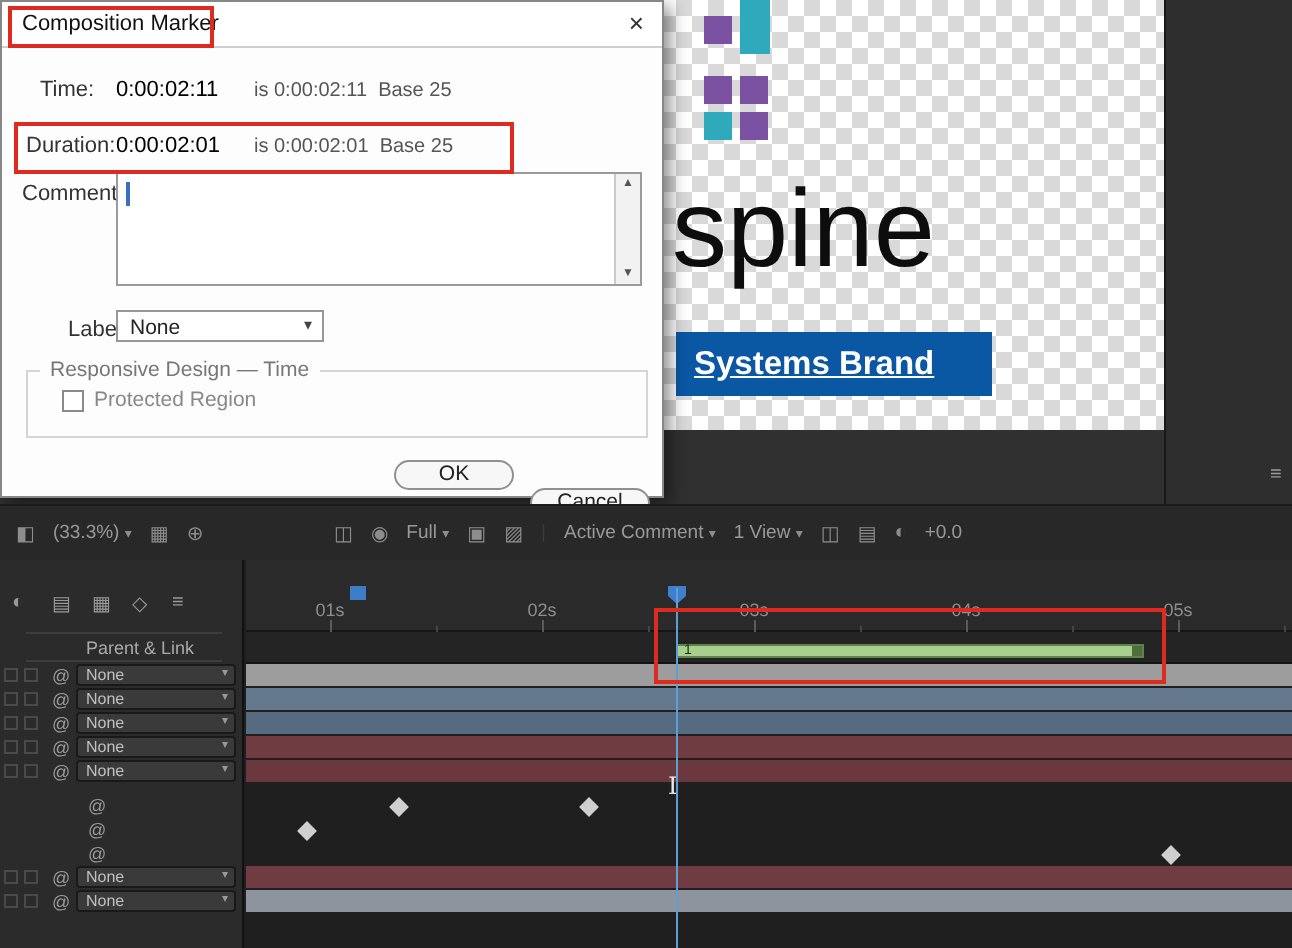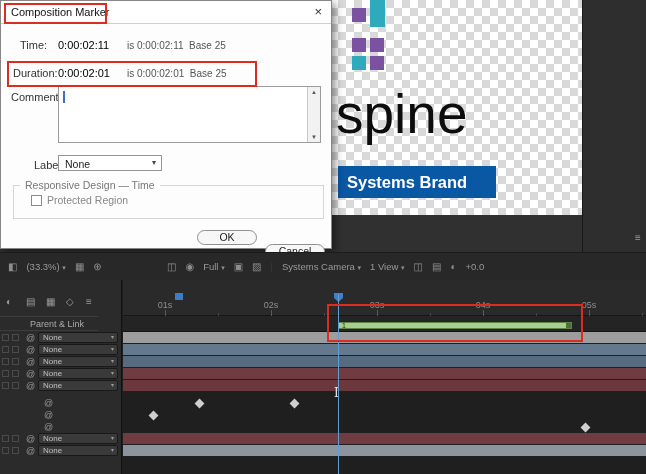--- a/index.html
+++ b/index.html
@@ -22,7 +22,7 @@
   .sq.teal{background:#2fa9bc;}
   .logo-word{left:6px;top:82px;font-size:55px;font-weight:500;color:#0d0d0d;letter-spacing:0px;}
   .banner{left:8px;top:166px;width:158px;height:32px;background:#0a57a4;color:#fff;
-          font-size:16.5px;font-weight:700;line-height:32px;padding-left:9px;box-sizing:border-box;}
+          font-size:16.5px;font-weight:700;line-height:32px;padding-left:9px;box-sizing:border-box;text-decoration:underline;}
 
   
   .dialog{left:0;top:0;width:332px;height:249px;background:#fdfdfd;border:1px solid #878787;

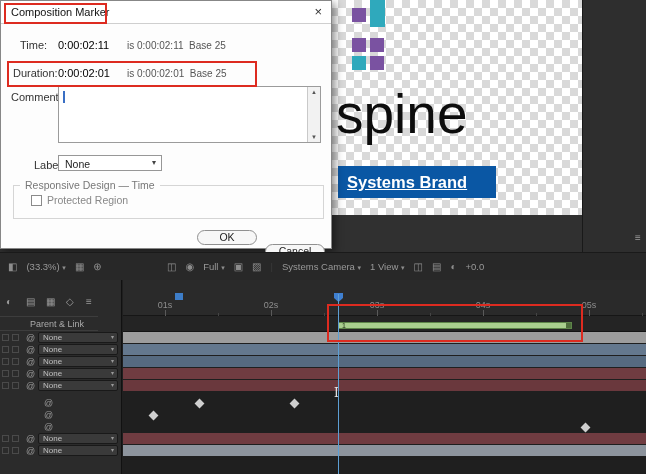--- a/index.html
+++ b/index.html
@@ -170,7 +170,7 @@
     <span class="ic">▣</span>
     <span class="ic">▨</span>
     <span class="sep">|</span>
-    <span><span>Systems Camera</span> <span class="car">▾</span></span>
+    <span><span>Active Comment</span> <span class="car">▾</span></span>
     <span><span>1 View</span> <span class="car">▾</span></span>
     <span class="ic">◫</span>
     <span class="ic">▤</span>

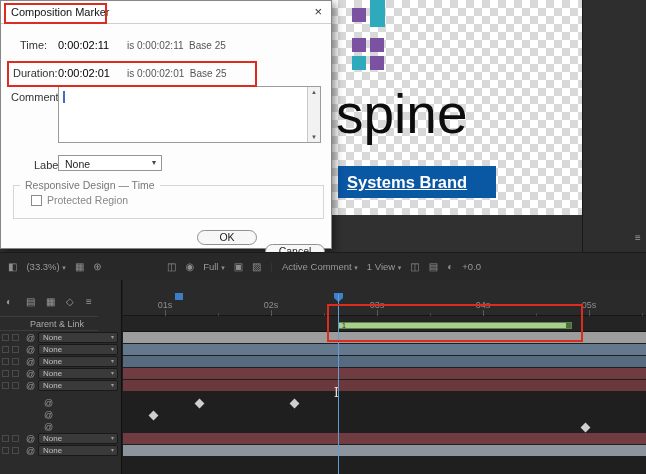--- a/index.html
+++ b/index.html
@@ -64,7 +64,7 @@
   .timeline{left:0;top:280px;width:646px;height:194px;background:#1f1f1f;}
   .tl-left{position:absolute;left:0;top:0;width:122px;height:194px;background:#2b2b2b;border-right:1px solid #111;box-sizing:border-box;}
   .tlh-ic{position:absolute;top:16px;font-size:10px;color:#999;}
-  .plink{position:absolute;left:0;top:36px;width:98px;height:15px;line-height:15px;border-top:1px solid #3d3d3d;
+  .plink{position:absolute;left:13px;top:36px;width:98px;height:15px;line-height:15px;border-top:1px solid #3d3d3d;
          border-bottom:1px solid #3d3d3d;color:#aaa;font-size:9px;padding-left:30px;box-sizing:border-box;}
   .lr{position:absolute;left:0;width:122px;height:12px;}
   .tg{position:absolute;top:2px;width:7px;height:7px;border:1px solid #4a4a4a;box-sizing:border-box;}

